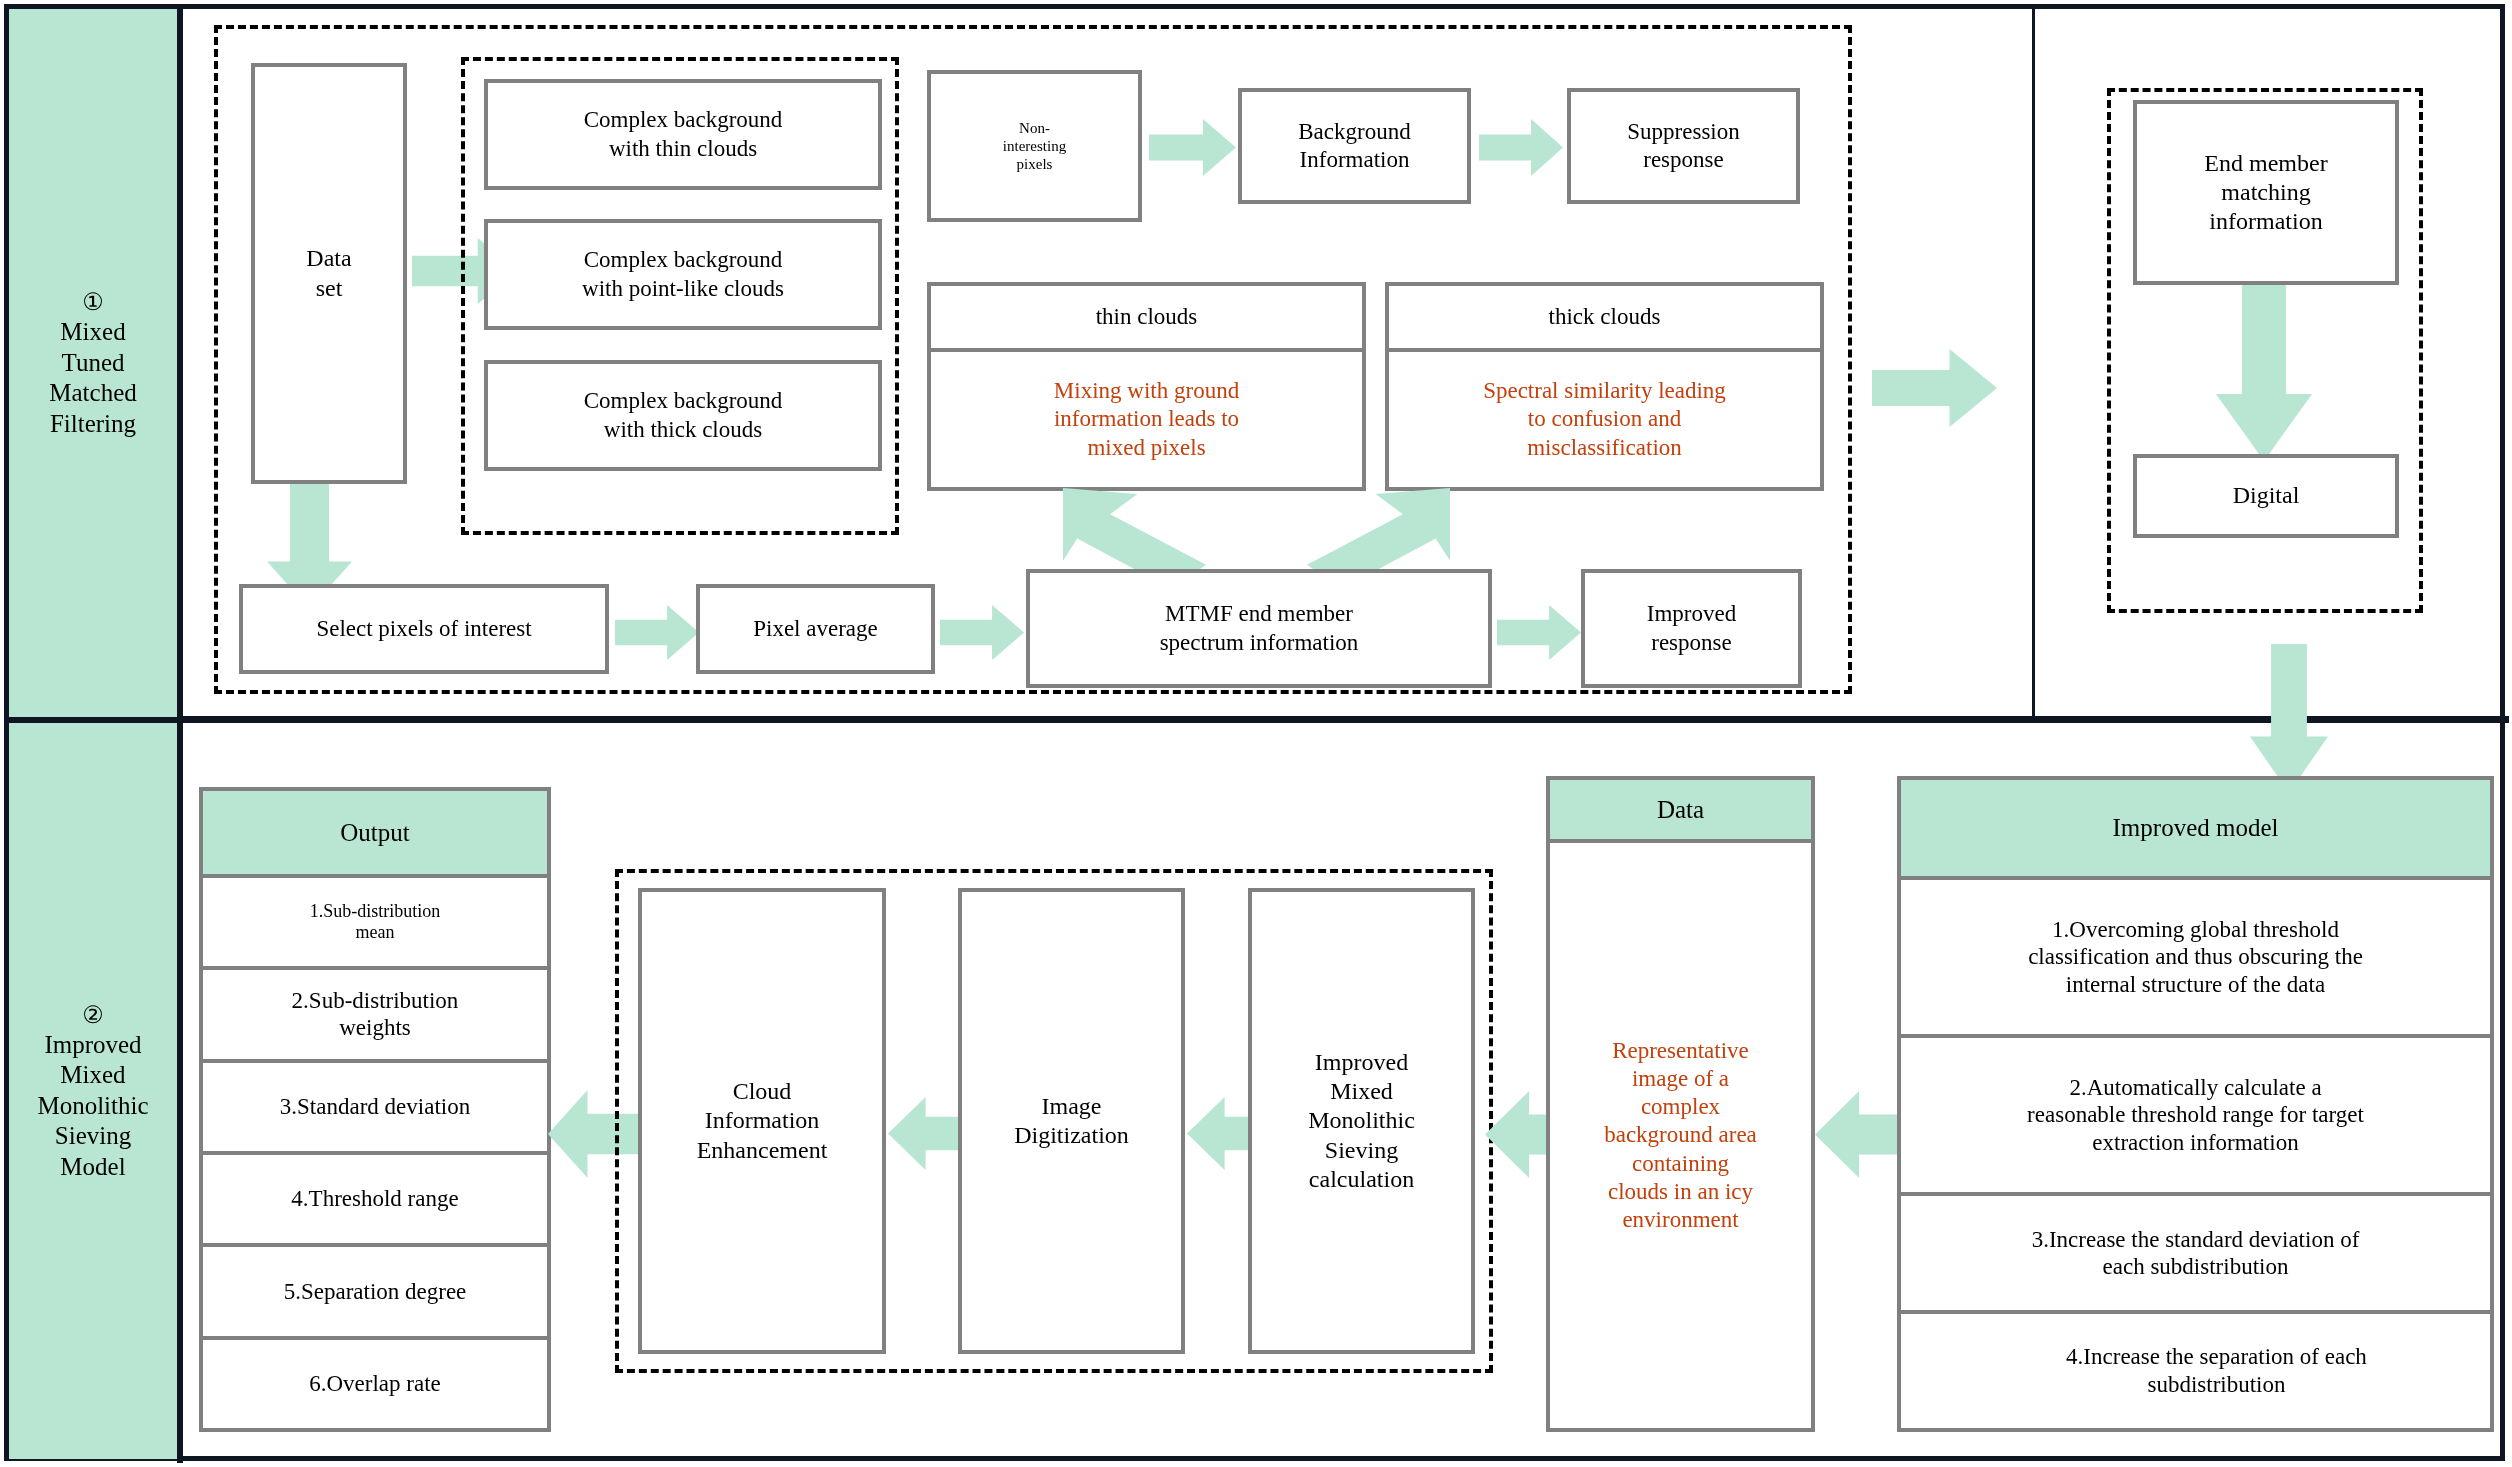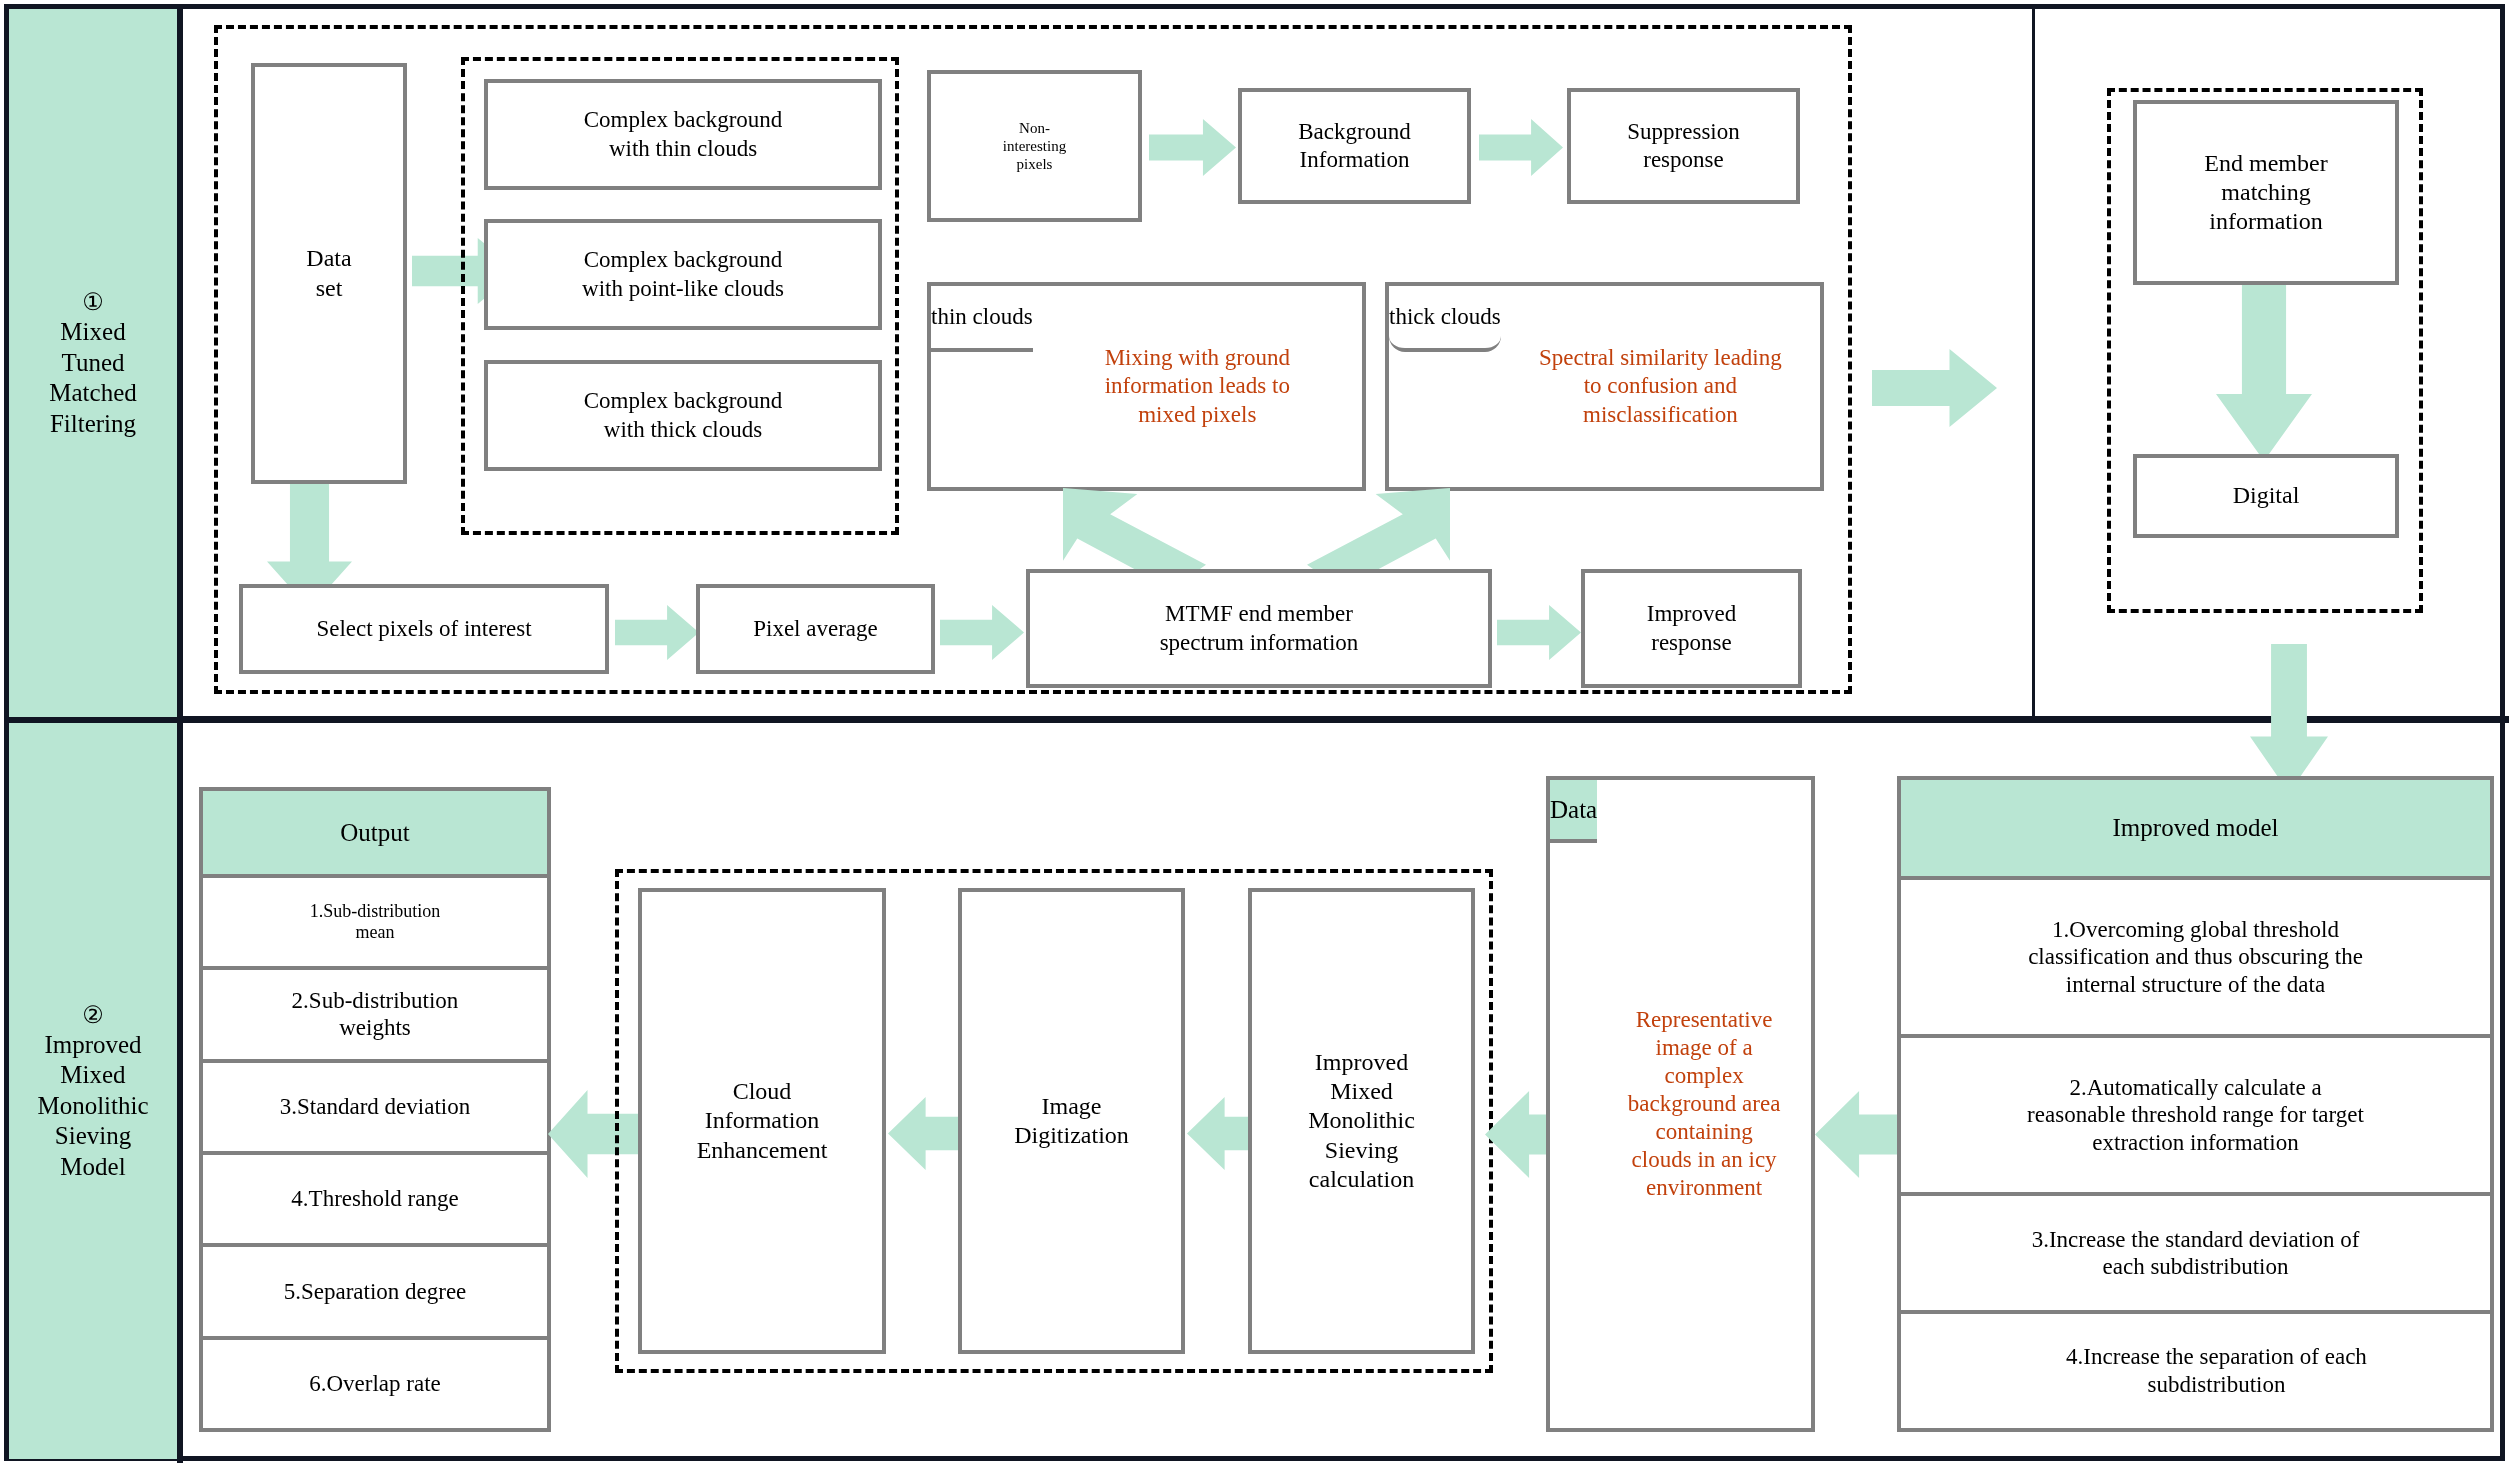--- a/index.html
+++ b/index.html
@@ -46,7 +46,7 @@
 
   
   .split{position:absolute;box-sizing:border-box;border:4.2px solid #808080;background:#fff;
-    display:flex;flex-direction:row;}
+    display:flex;flex-direction:column;}
   .split .t{display:flex;align-items:center;justify-content:center;text-align:center;
     border-bottom:4.2px solid #808080;box-sizing:border-box;color:#000;}
   .split .b{flex:1;display:flex;align-items:center;justify-content:center;text-align:center;

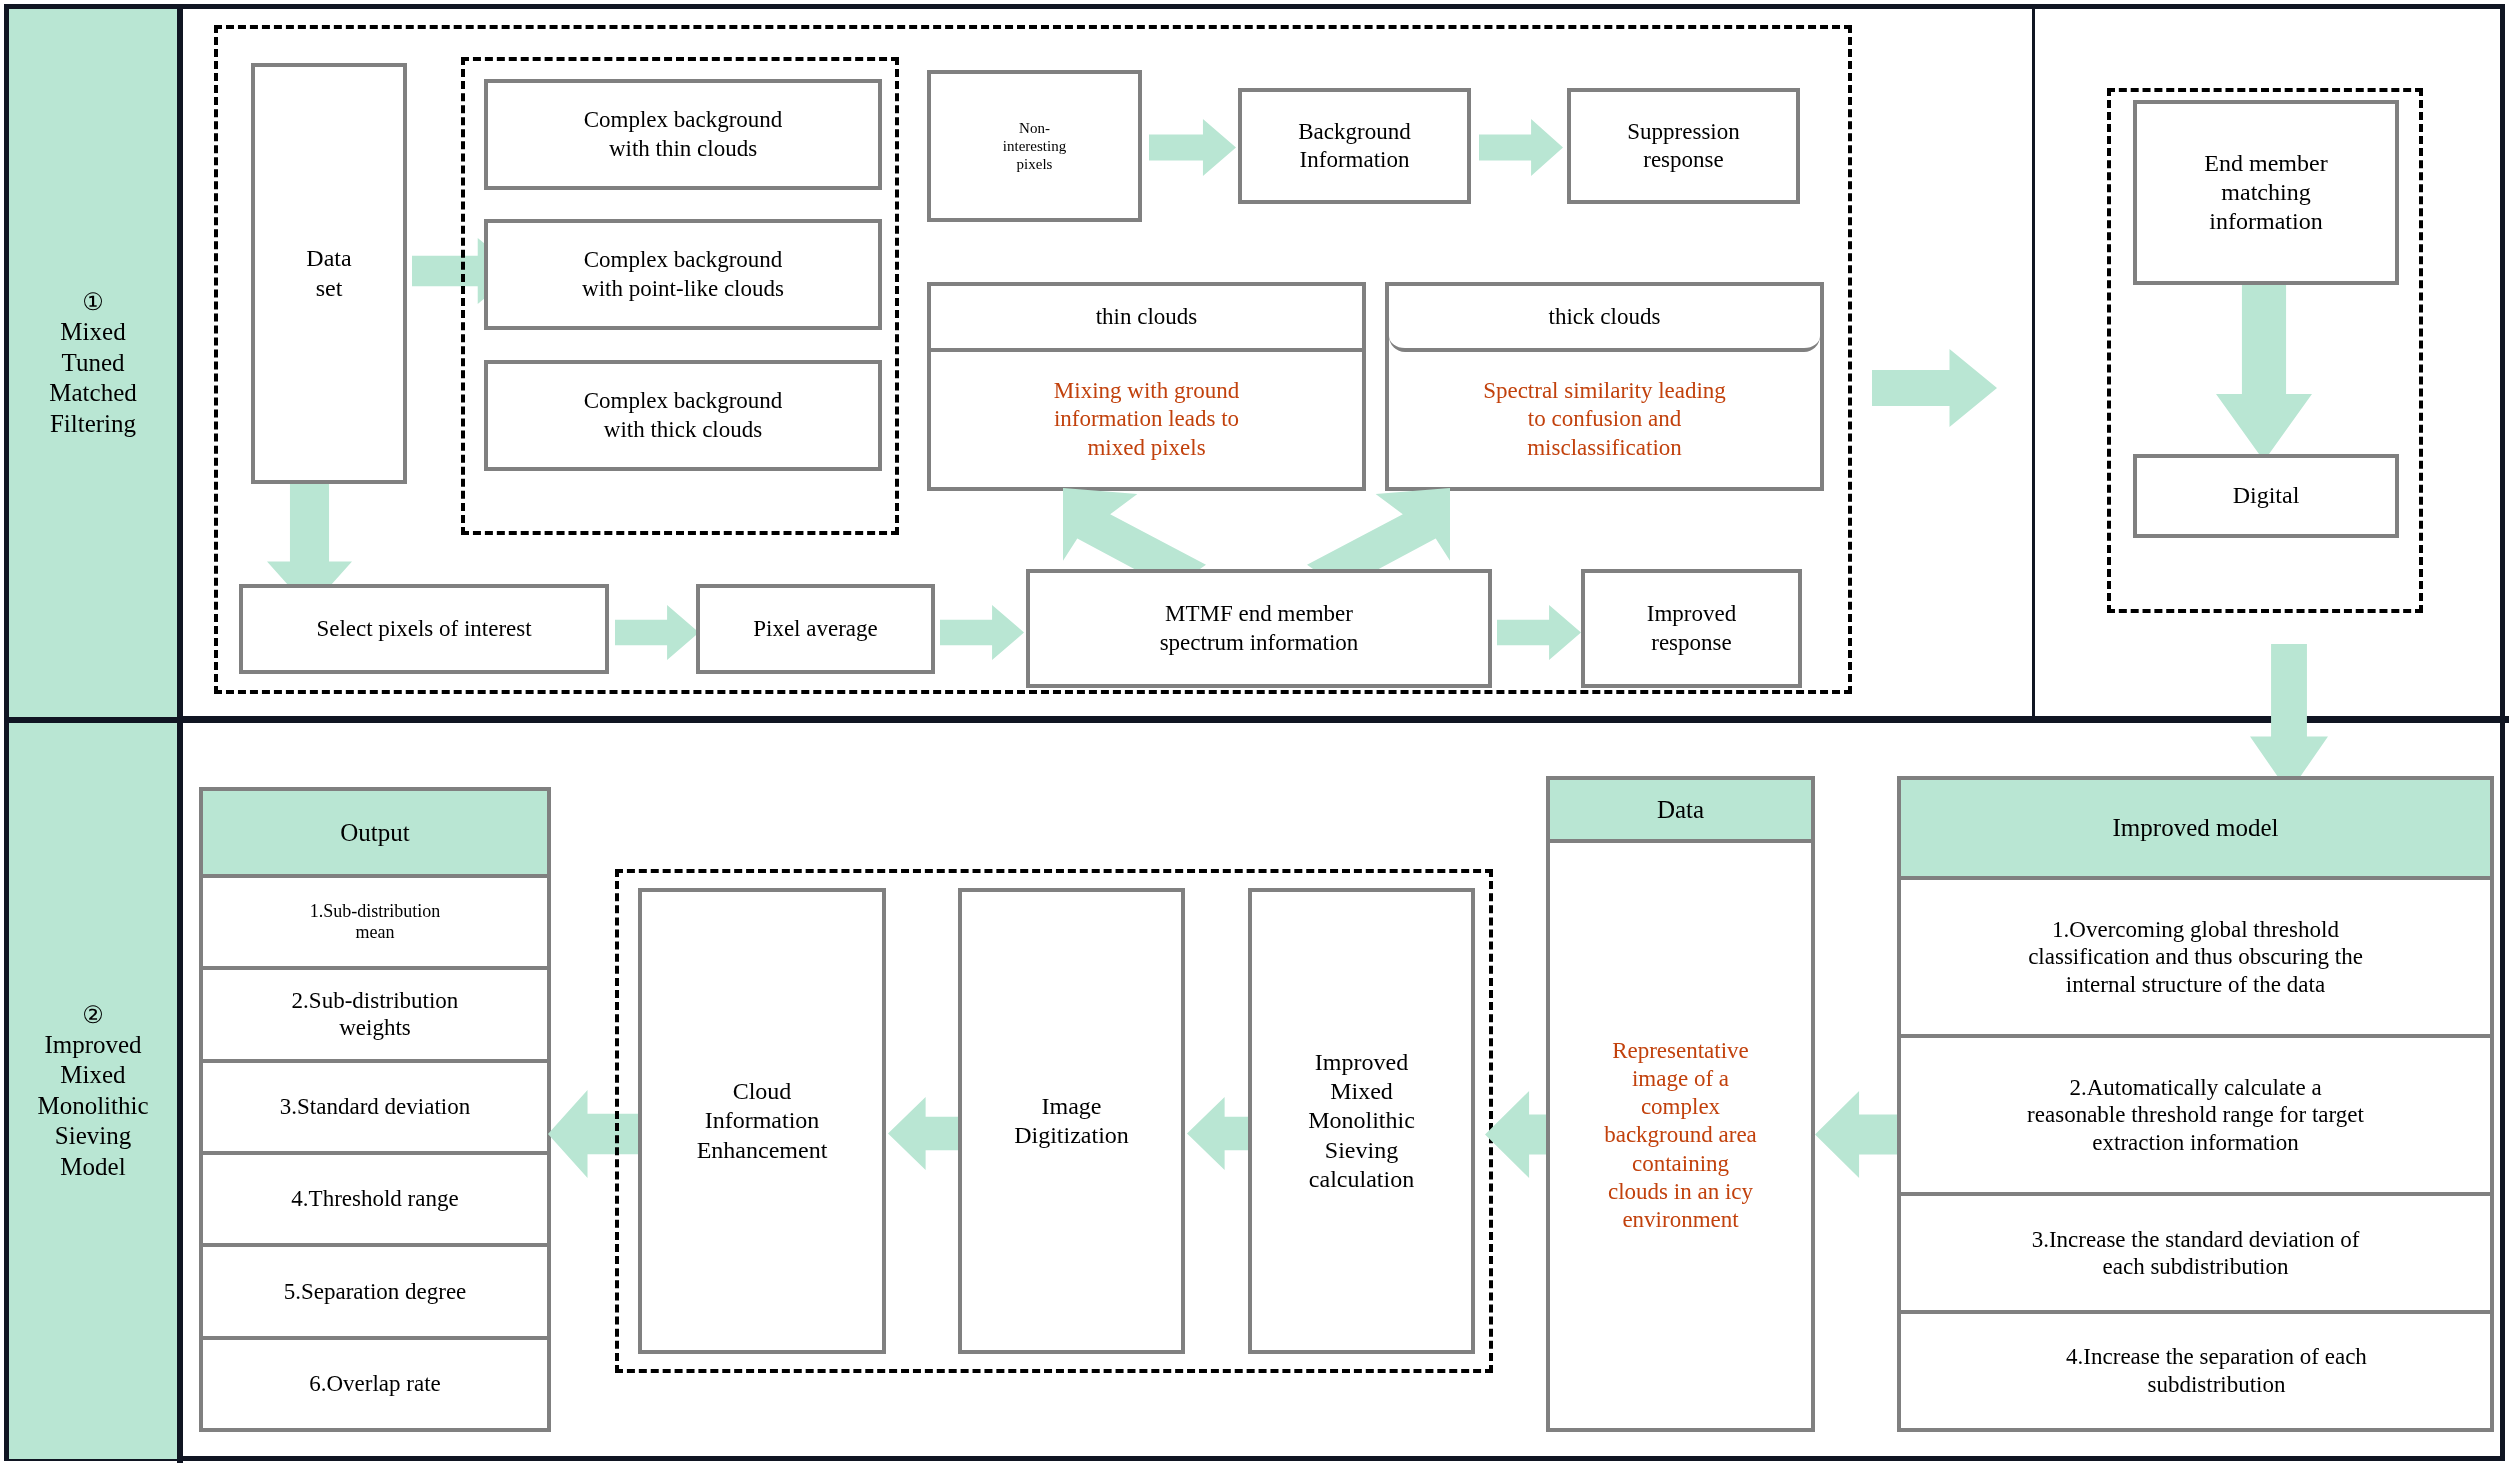--- a/index.html
+++ b/index.html
@@ -118,7 +118,7 @@
   </div>
 
   <div class="split" style="left:1385px;top:282px;width:439px;height:209px;">
-    <div class="t" style="height:66px;font-size:23px;border-radius:16px;">thick clouds</div>
+    <div class="t" style="height:66px;font-size:23px;">thick clouds</div>
     <div class="b" style="font-size:23px;white-space:pre-line;">Spectral similarity leading
 to confusion and
 misclassification</div>

